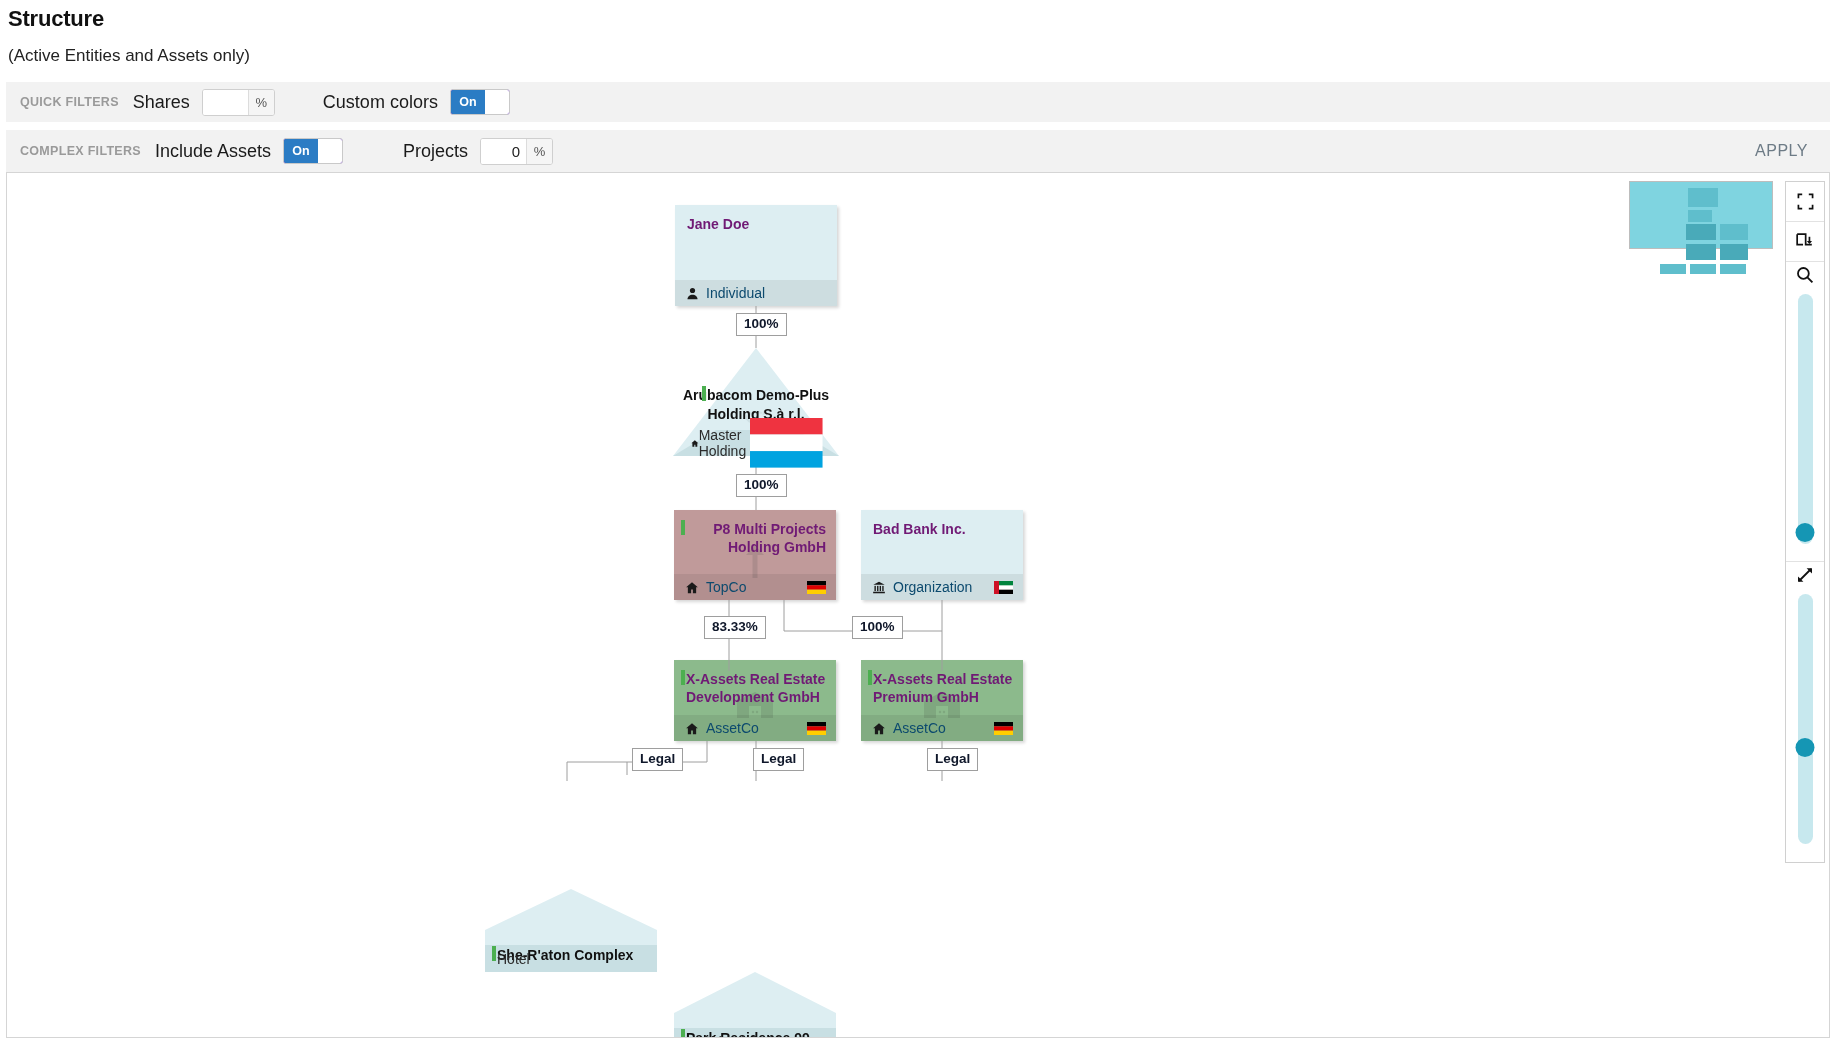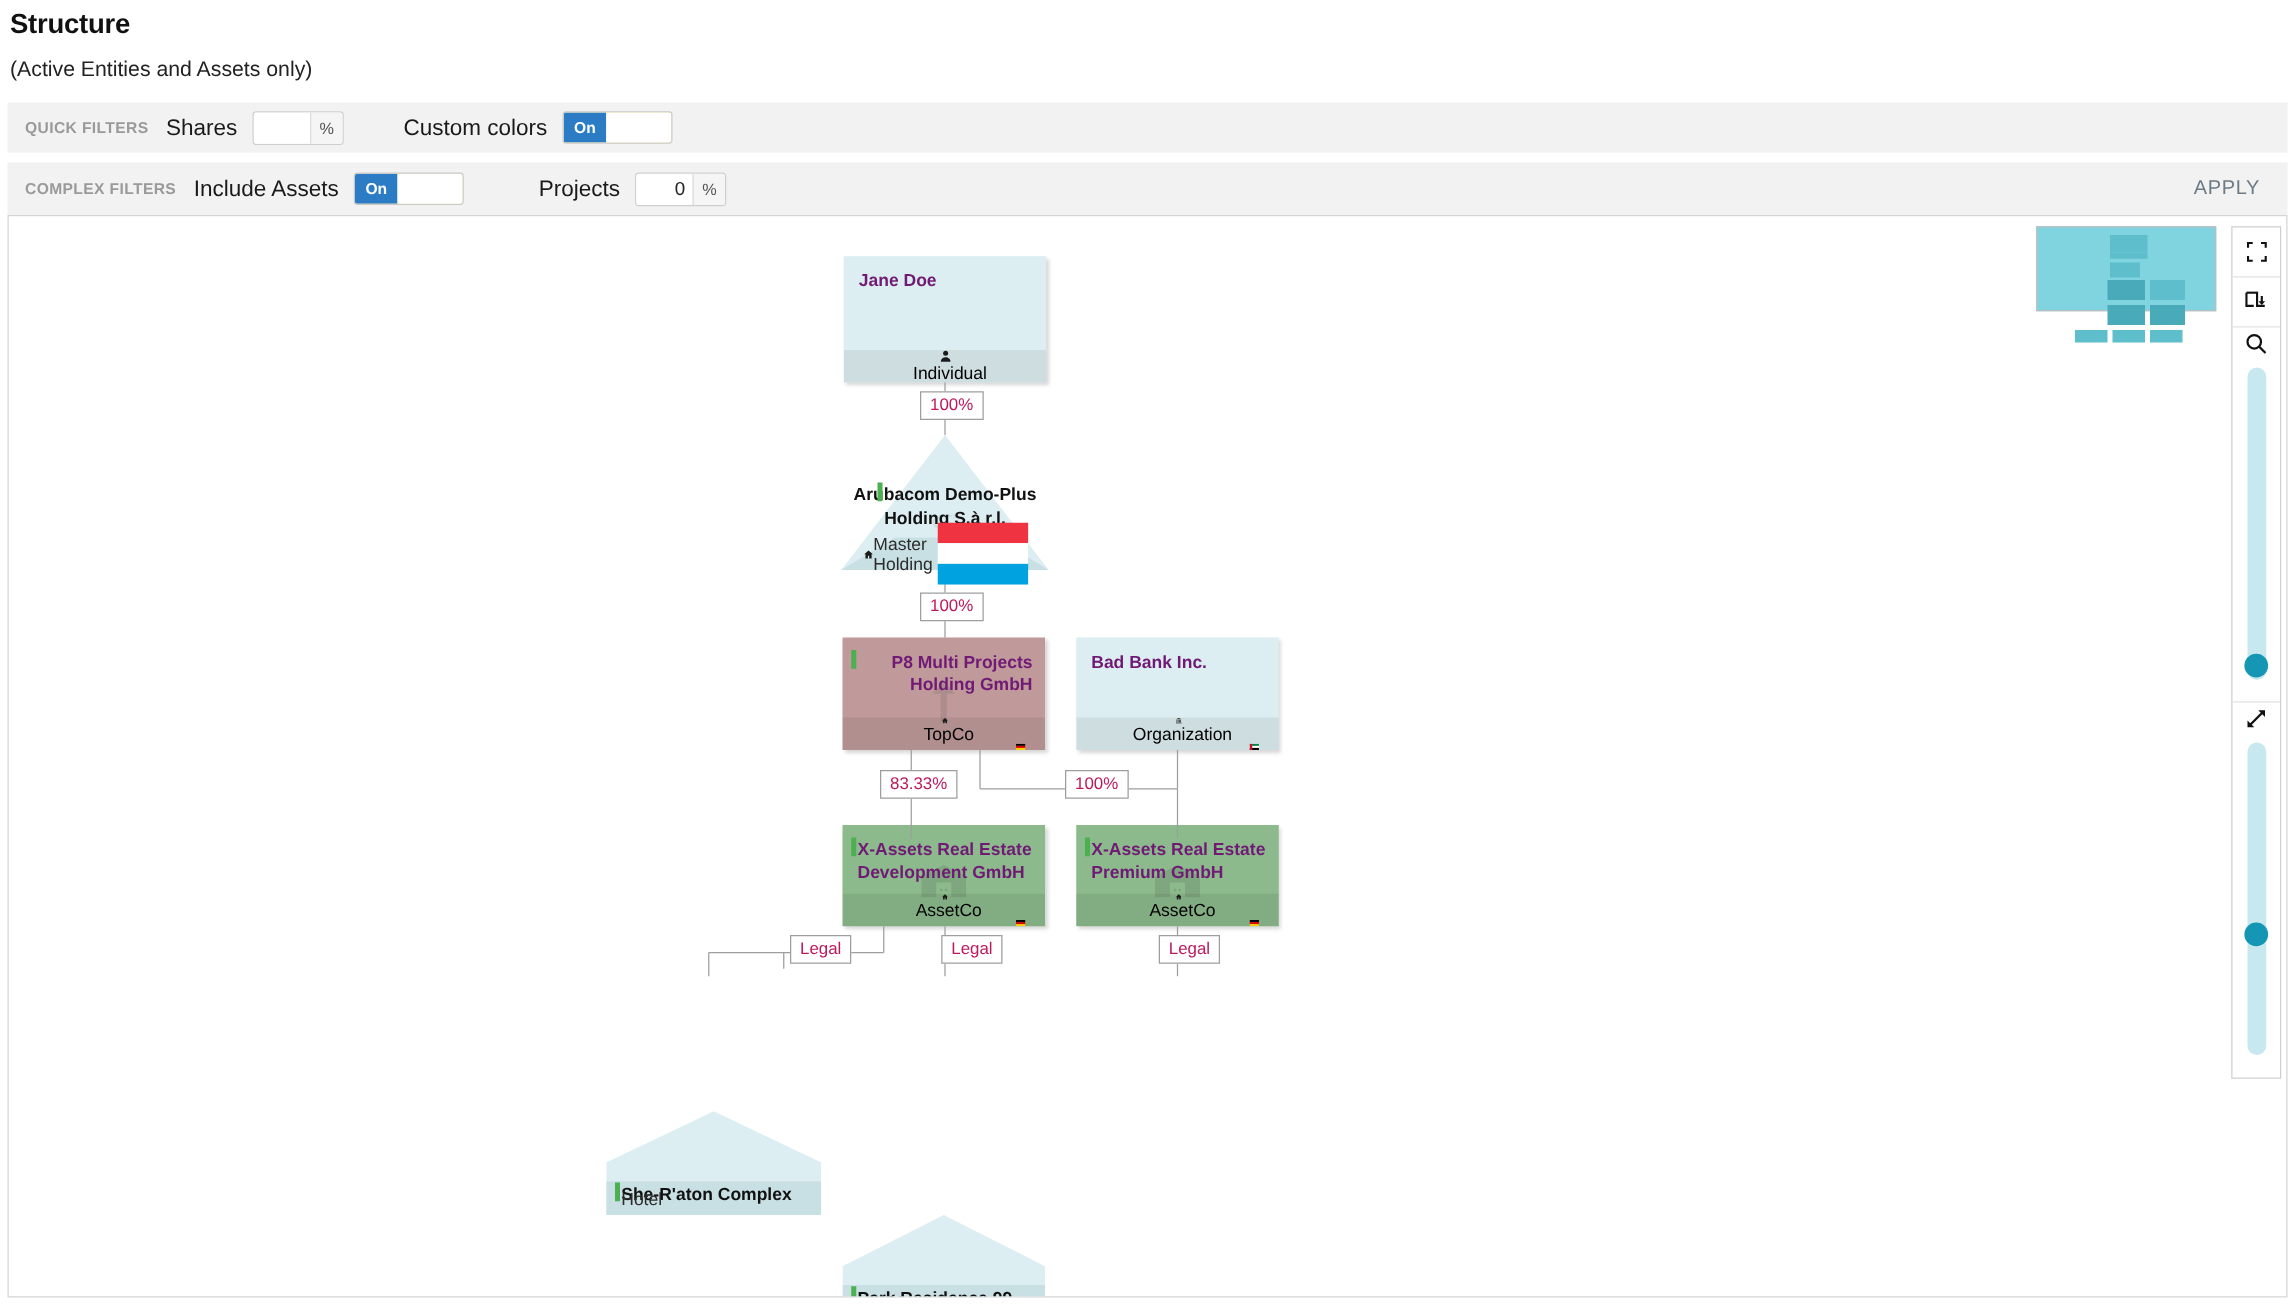--- a/index.html
+++ b/index.html
@@ -56,8 +56,8 @@
 
   
   .toggle {
-    display: flex; align-items: stretch; height: 26px; width: 88px;
-    border: 1px solid #c9c9c9; border-radius: 3px; overflow: hidden; background: #fef9c3;
+    display: flex; align-items: stretch; height: 26px; width: 60px;
+    border: 1px solid #c9c9c9; border-radius: 3px; overflow: hidden; background: #6d28d9;
     cursor: pointer;
   }
   .toggle .on {

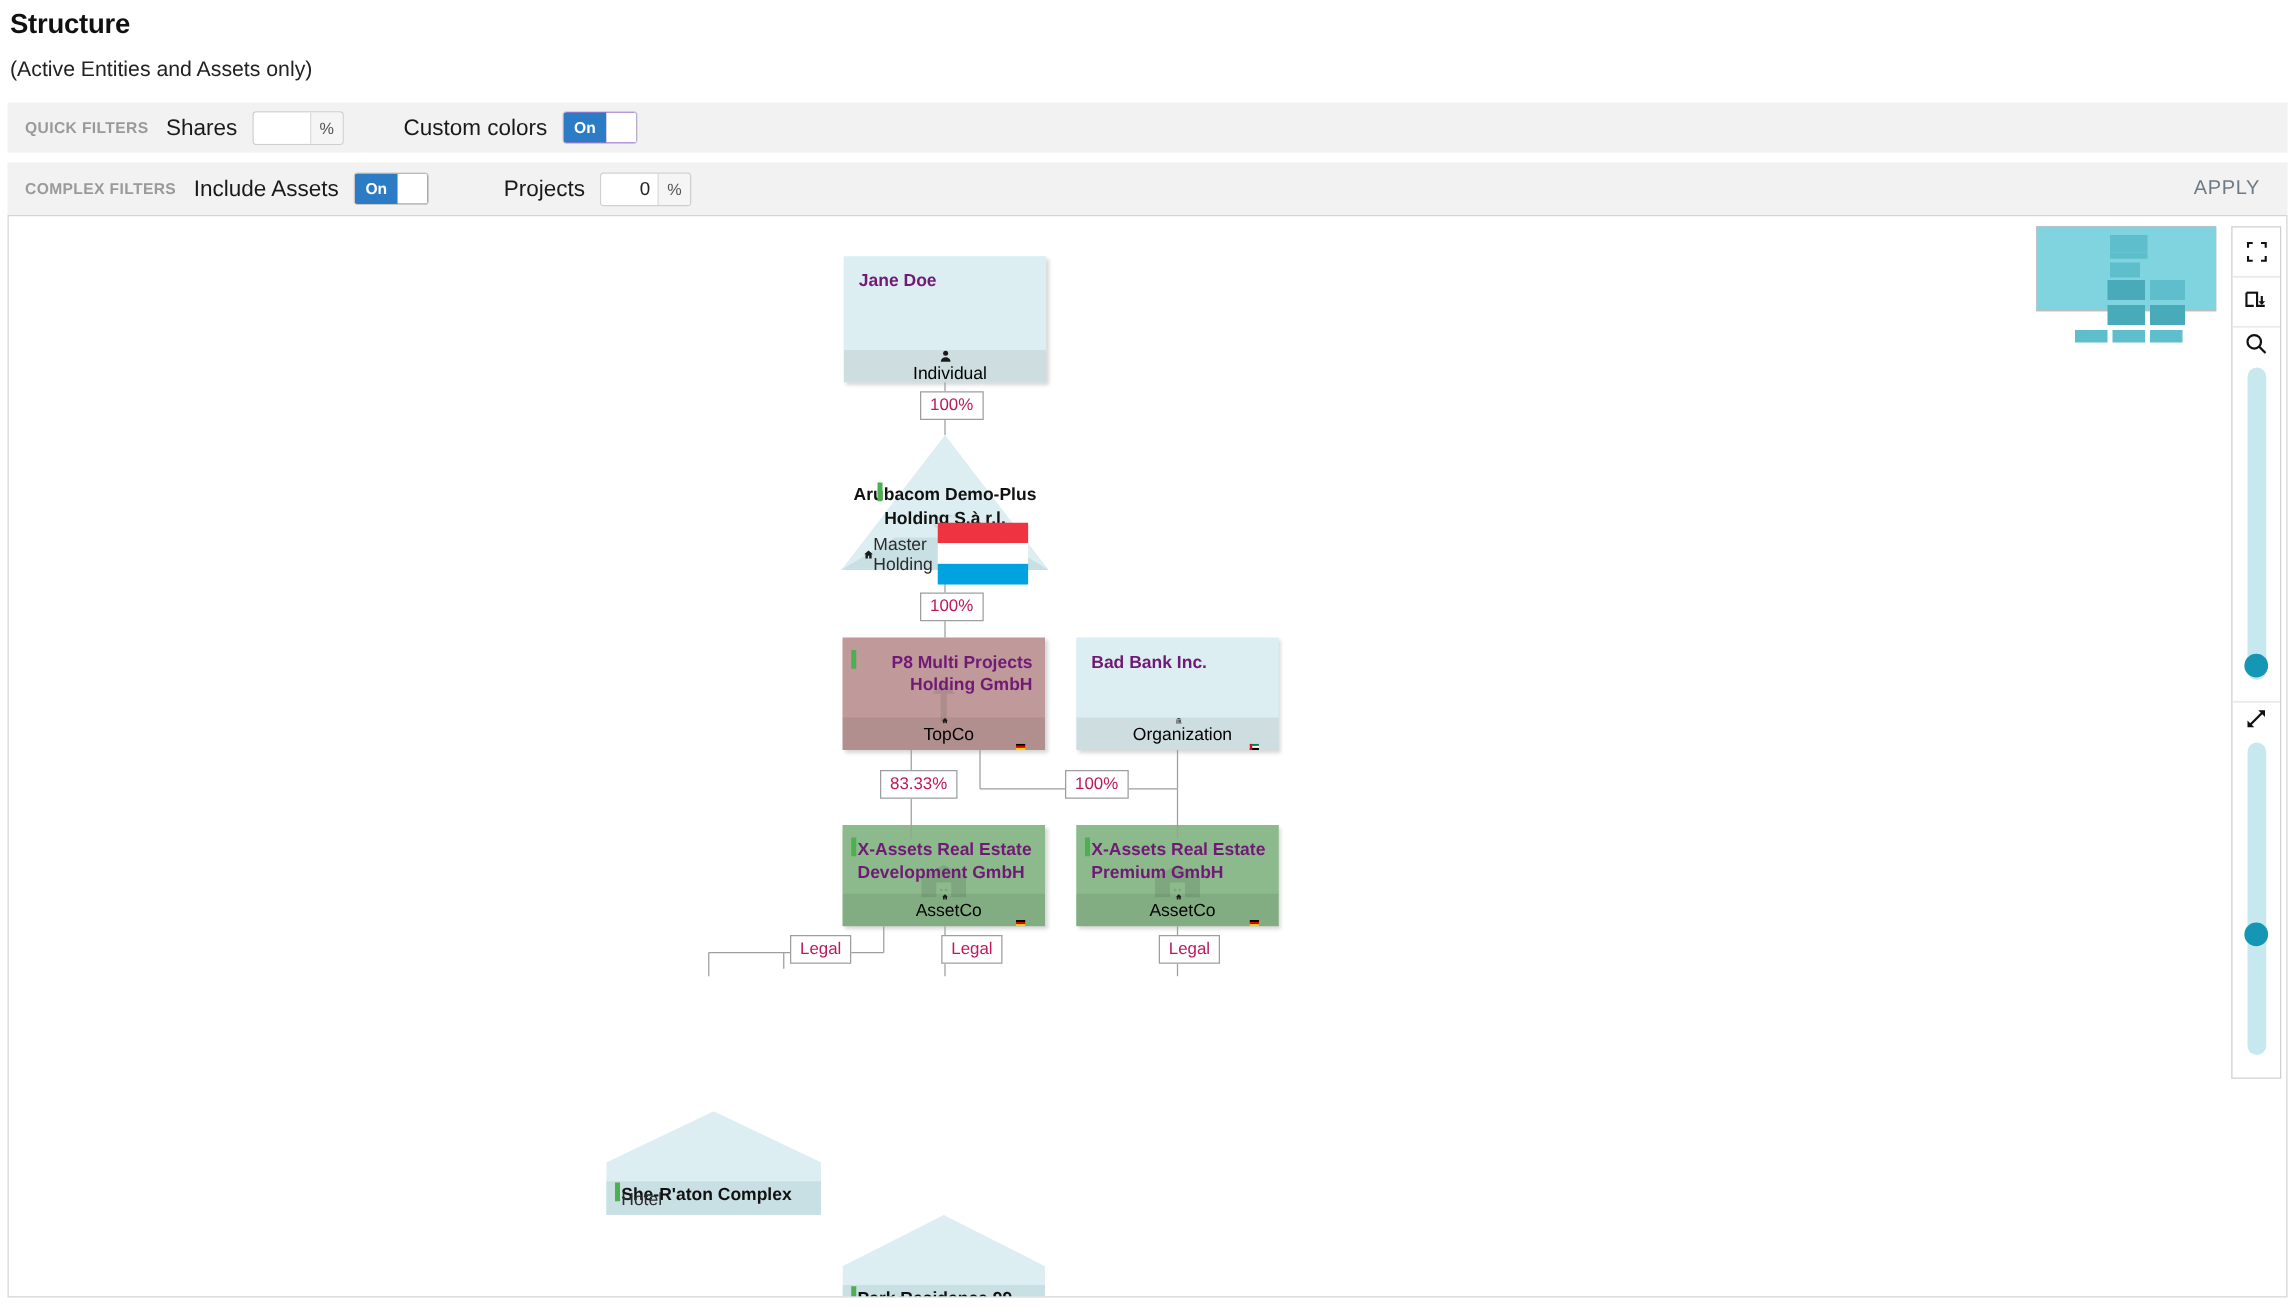--- a/index.html
+++ b/index.html
@@ -125,8 +125,8 @@
   }
   .box .footer {
     margin-top: auto; height: 26px; display: flex; align-items: center;
-    padding: 0 10px 0 11px; font-size: 14px; color: #000000;
-    background: rgba(0,0,0,0.07); position: relative; z-index: 2; flex-direction: column;
+    padding: 0 10px 0 11px; font-size: 14px; color: #0c4a6e;
+    background: rgba(0,0,0,0.07); position: relative; z-index: 2;
   }
   .box .footer .ftxt { margin-left: 7px; }
   .box .flag { margin-left: auto; width: 19px; height: 13px; display: block; }

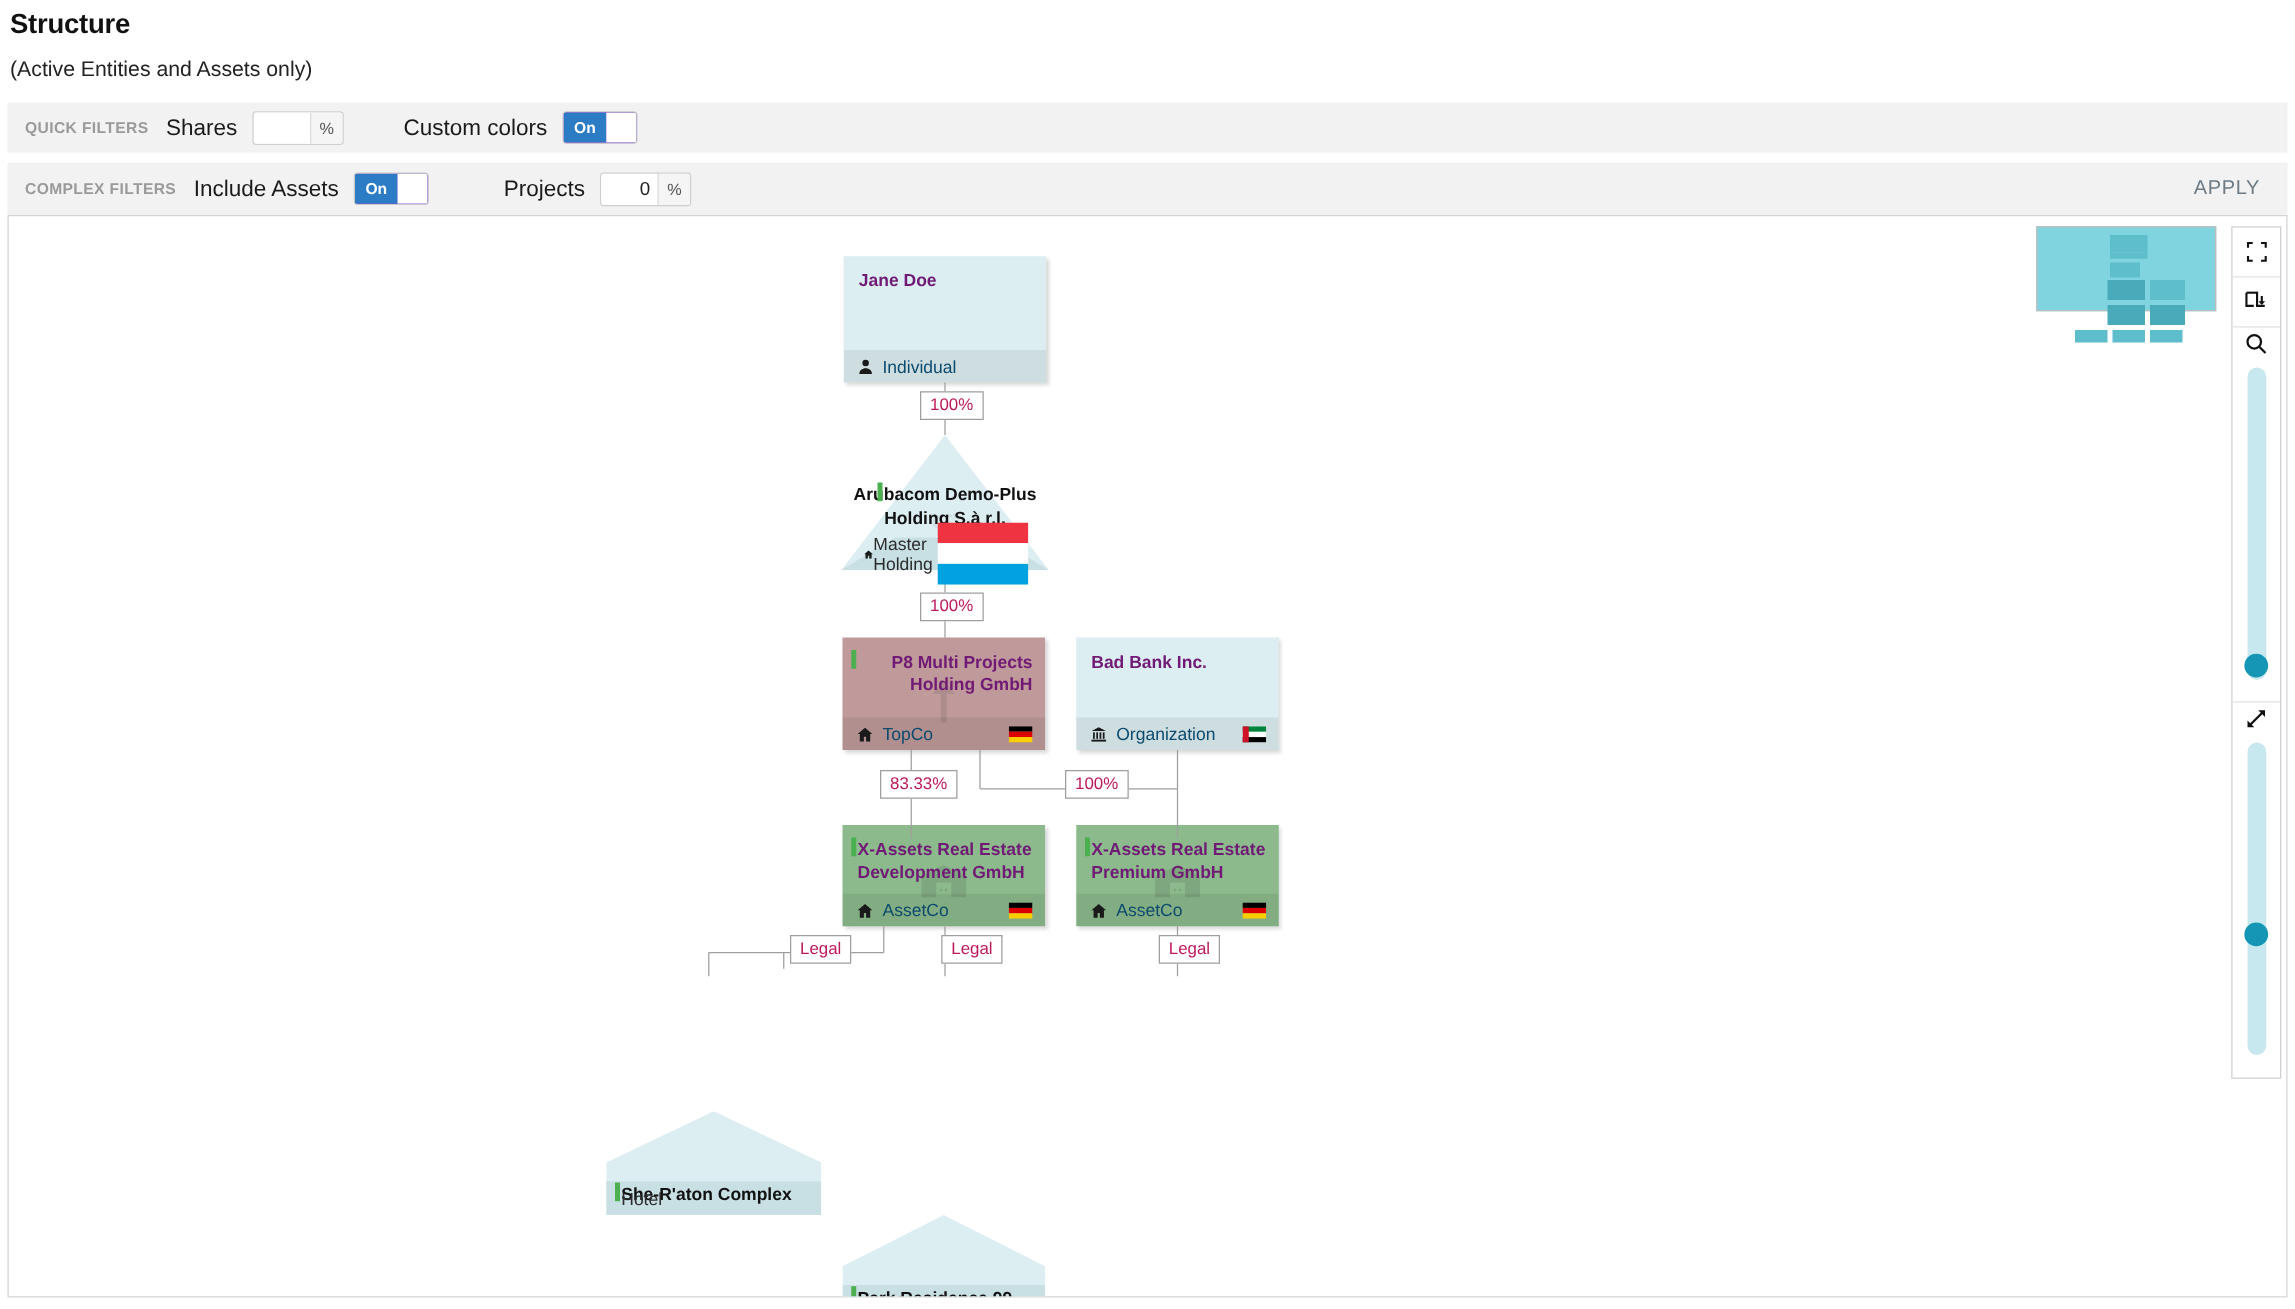--- a/index.html
+++ b/index.html
@@ -178,8 +178,8 @@
   
   .conn-label {
     position: absolute; background: #fff; border: 1px solid #9e9e9e;
-    font-size: 13.5px; color: #be185d; padding: 2px 7px; white-space: nowrap;
-    z-index: 6; line-height: 1.25;
+    font-size: 13.5px; color: #0f172a; padding: 2px 7px; white-space: nowrap;
+    z-index: 6; line-height: 1.25; font-weight: bold;
   }
   .edges { position: absolute; left: 0; top: 0; width: 100%; height: 100%; z-index: 1; }
 </style>

